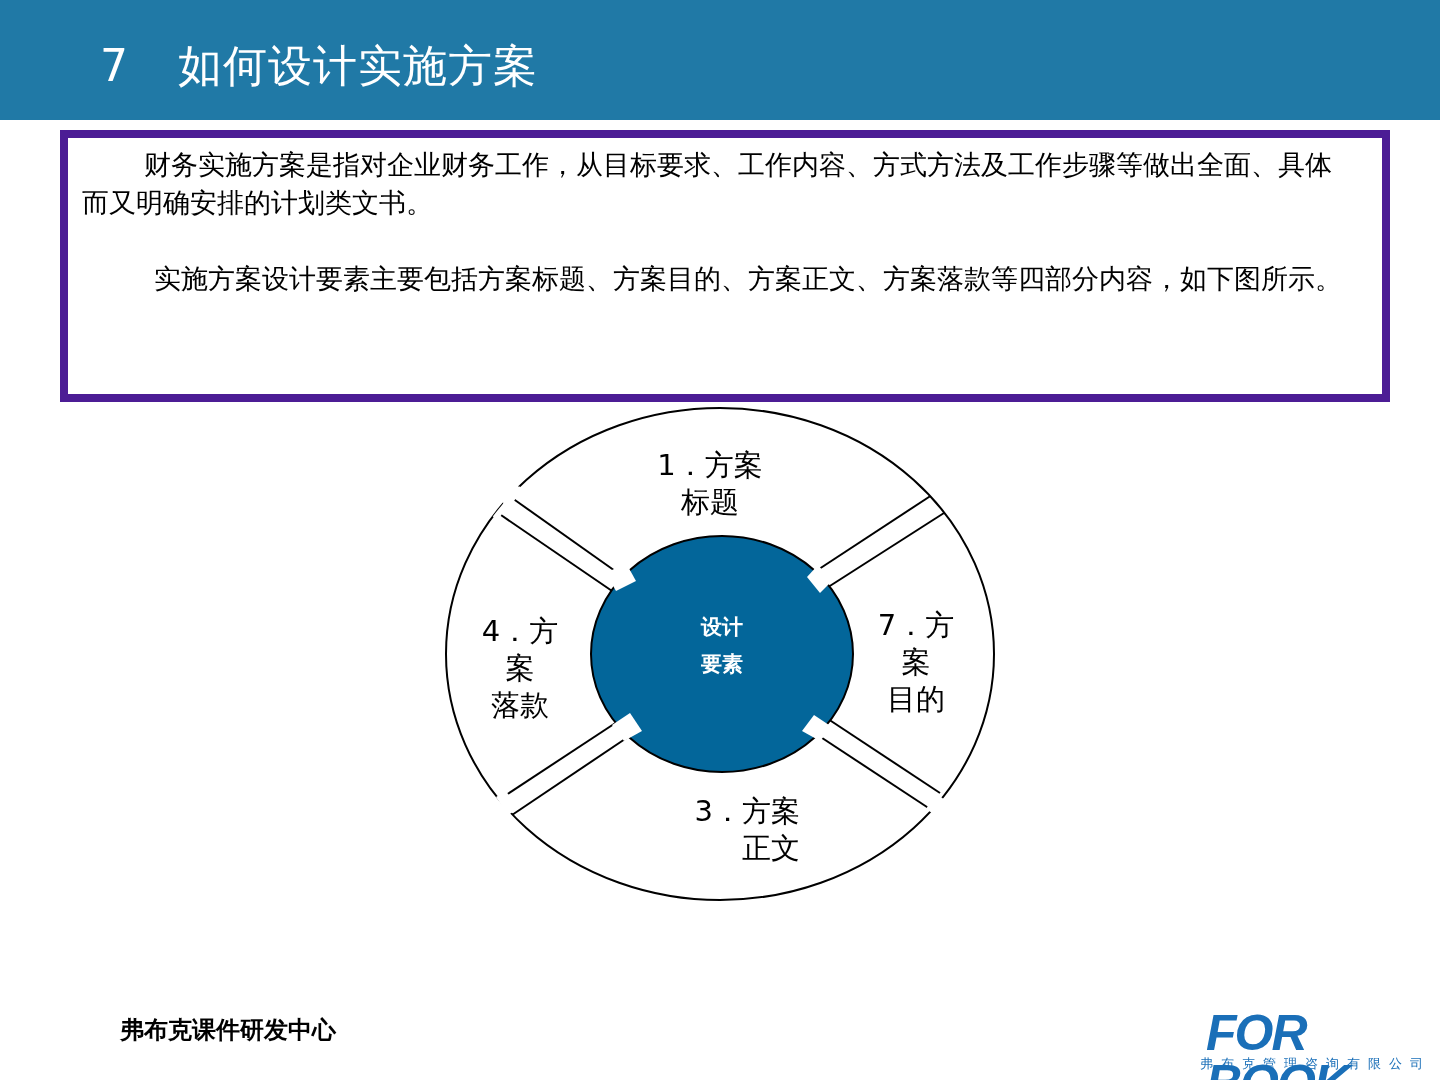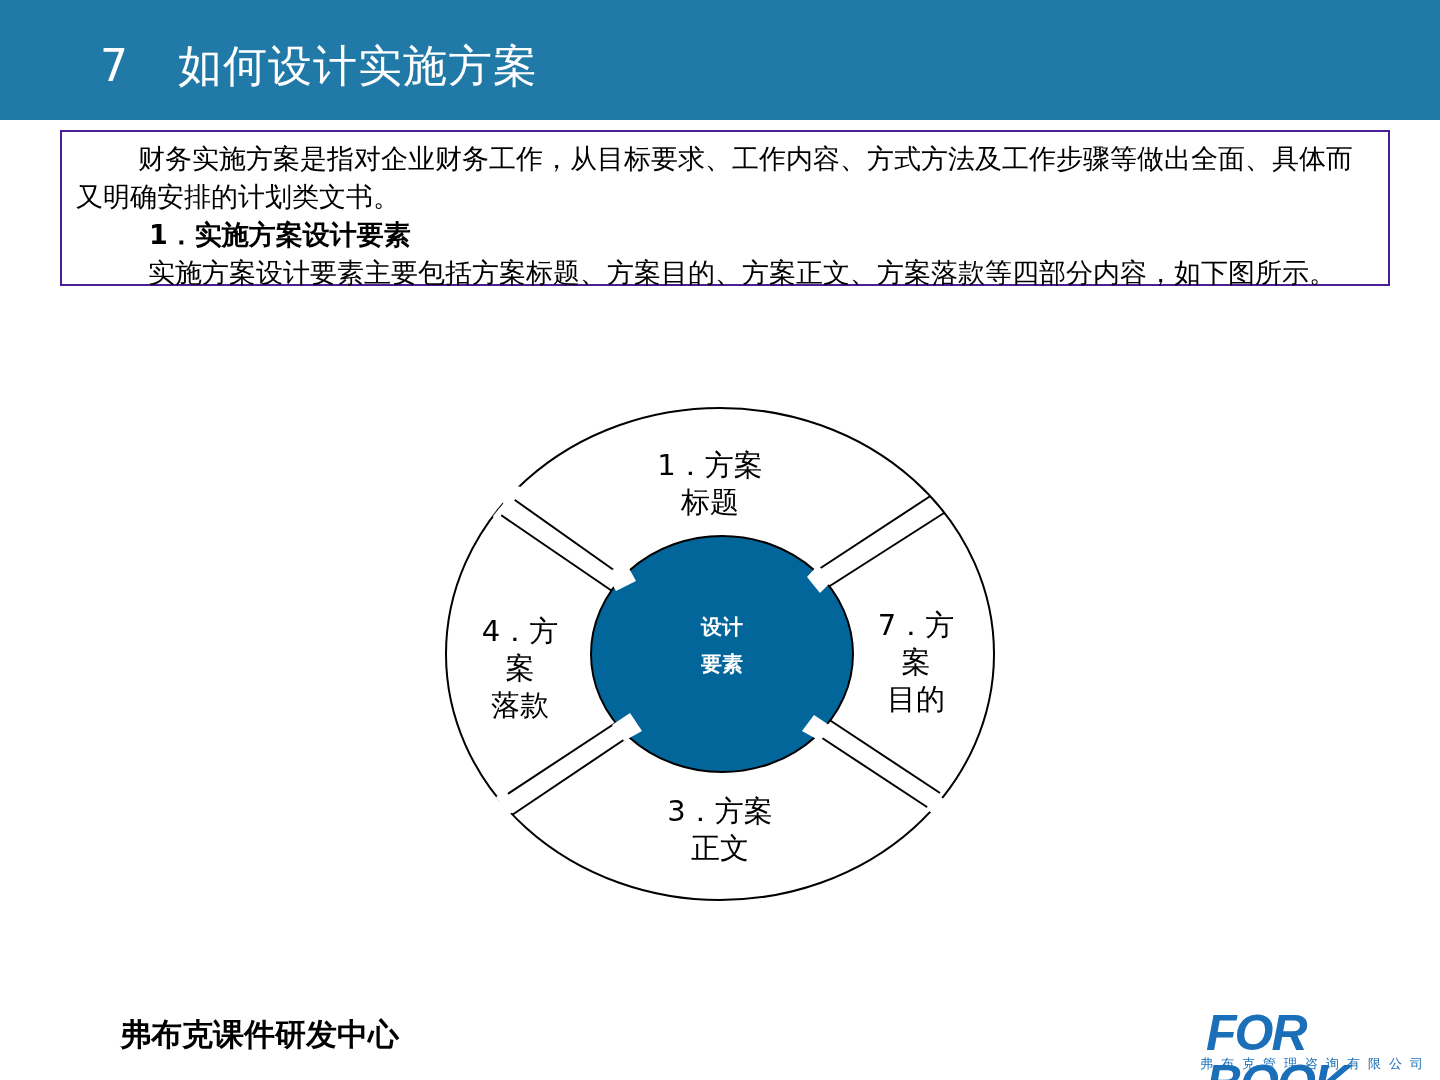--- a/index.html
+++ b/index.html
@@ -20,8 +20,8 @@
     letter-spacing: 1px;
   }
   .textbox {
-    position: absolute; left: 60px; top: 130px; width: 1330px; height: 156px;
-    border: 2px solid #4c1d95; box-sizing: border-box; background: #fff;
+    position: absolute; left: 60px; top: 130px; width: 1330px; height: 272px;
+    border: 8px solid #4c1d95; box-sizing: border-box; background: #fff;
   }
   .para {
     position: absolute; left: 14px; right: 30px; font-size: 27px; line-height: 38px; color: #000;

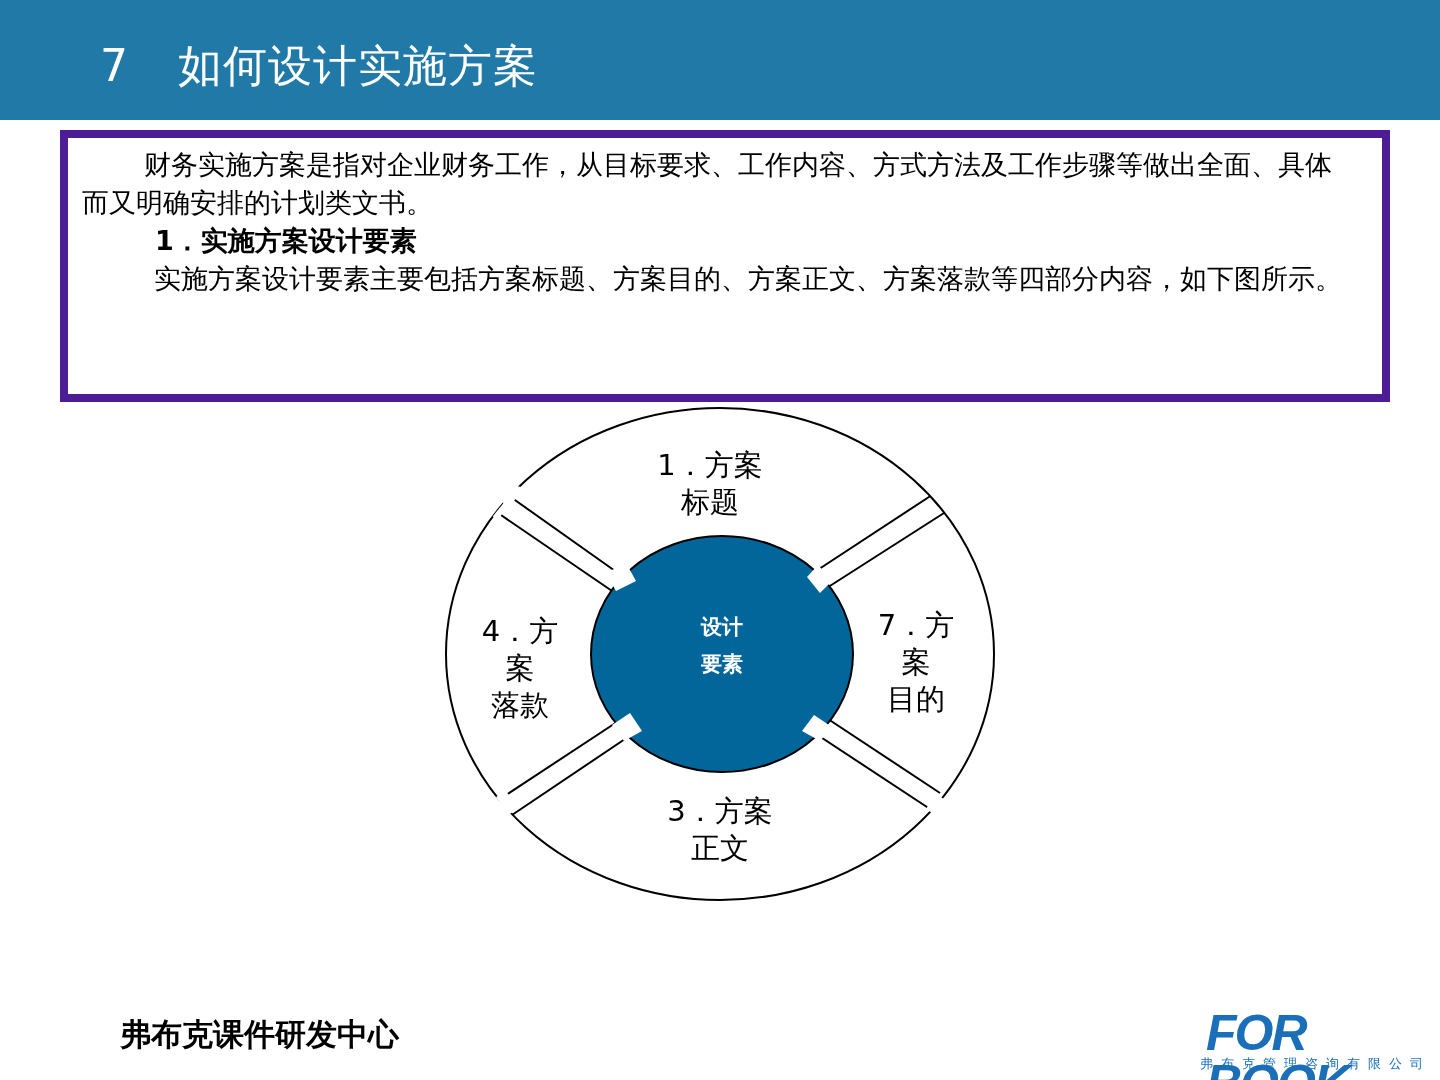--- a/index.html
+++ b/index.html
@@ -67,7 +67,6 @@
 
 <div class="textbox">
   <p class="para p1">财务实施方案是指对企业财务工作，从目标要求、工作内容、方式方法及工作步骤等做出全面、具体而又明确安排的计划类文书。</p>
-  <p class="para p2">1．实施方案设计要素</p>
   <p class="para p3">实施方案设计要素主要包括方案标题、方案目的、方案正文、方案落款等四部分内容，如下图所示。</p>
 </div>
 

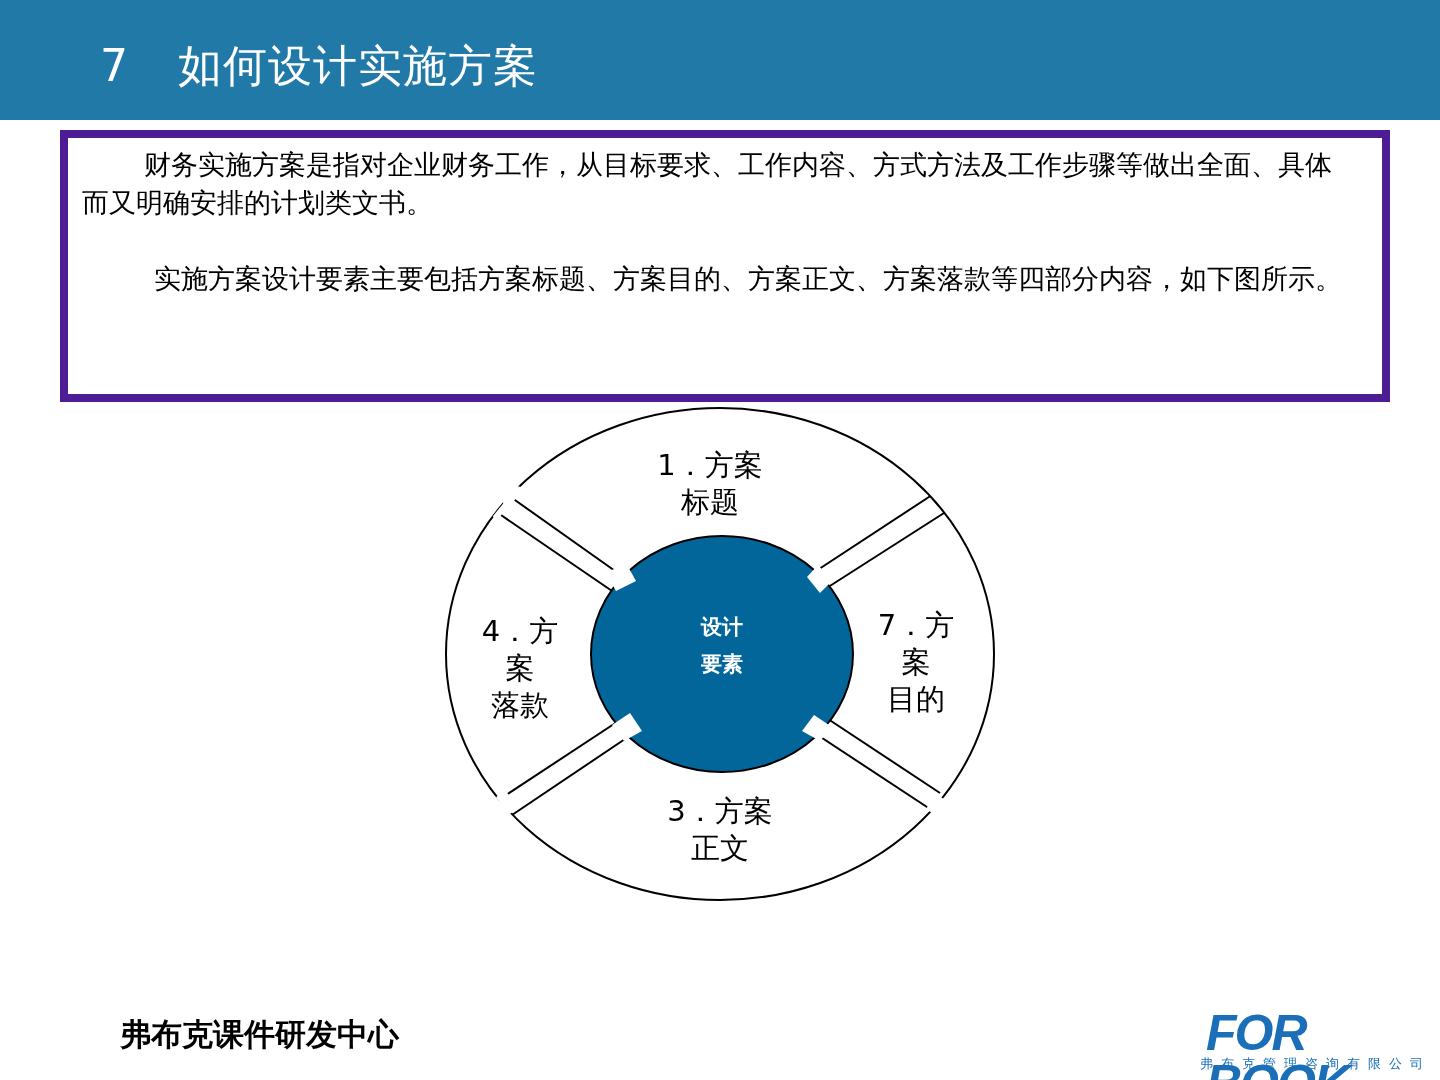--- a/index.html
+++ b/index.html
@@ -127,7 +127,7 @@
     <div>目的</div>
   </div>
 
-  <div class="seg-label" style="left:210px; top:382px; width:160px;">
+  <div class="seg-label" style="left:210px; top:382px; width:160px;text-align:right;">
     <div>3．方案</div>
     <div>正文</div>
   </div>

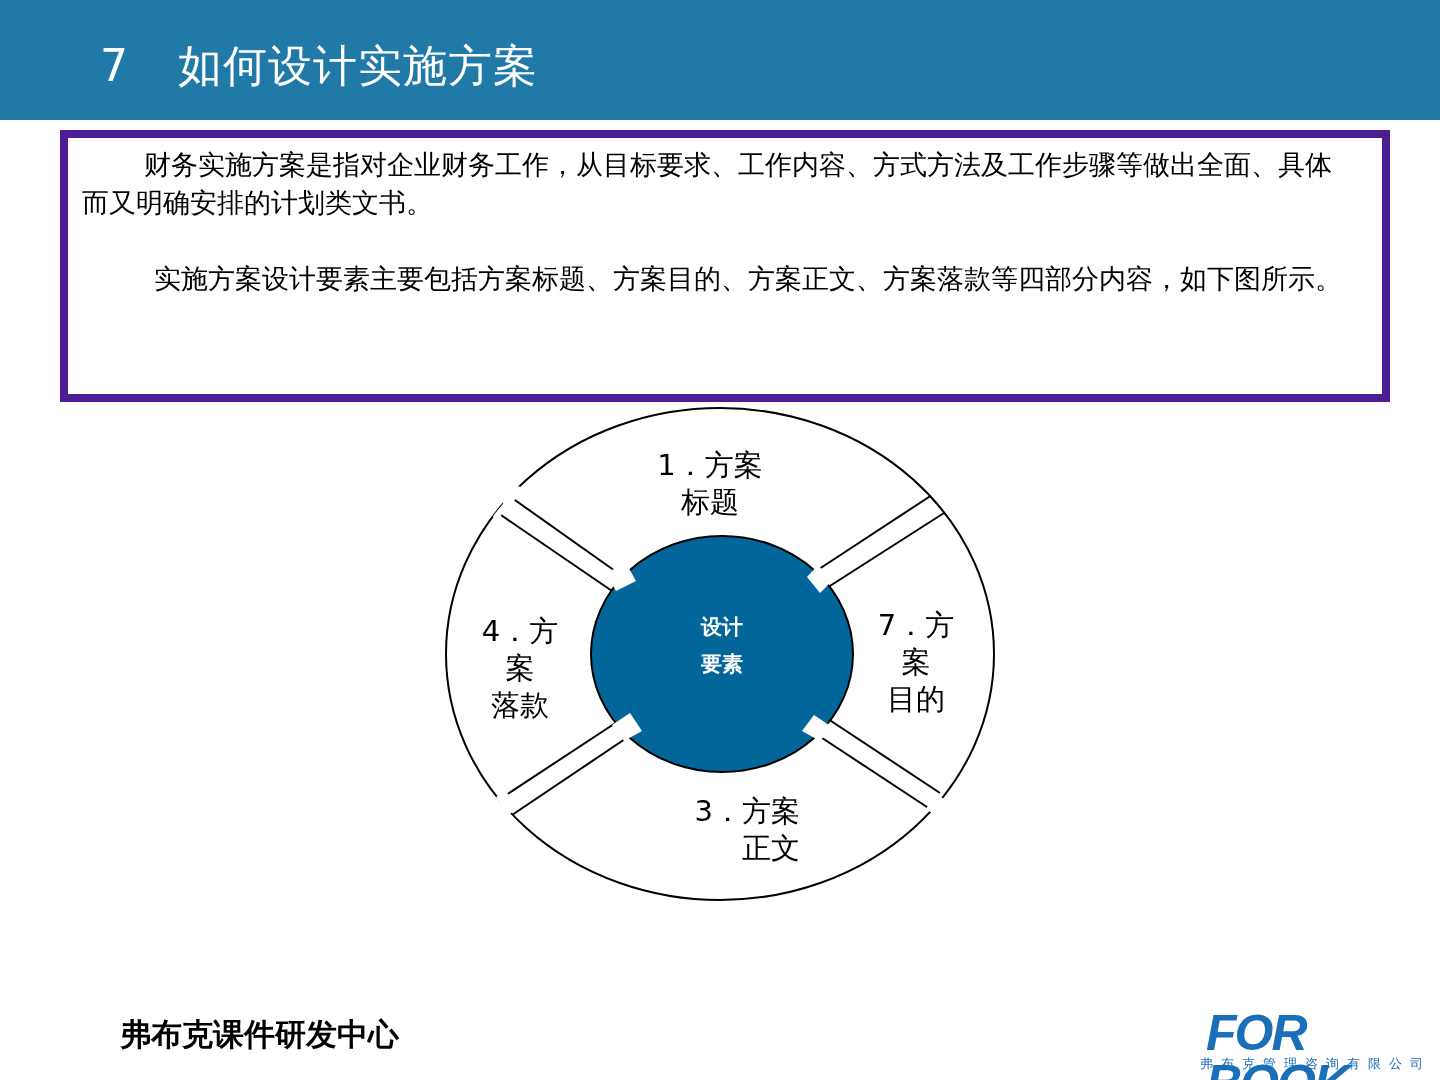--- a/index.html
+++ b/index.html
@@ -42,7 +42,7 @@
     font-weight: bold;
   }
   .footer-text {
-    position: absolute; left: 120px; top: 1014px; font-size: 31px; font-weight: bold; color: #000;
+    position: absolute; left: 120px; top: 1014px; font-size: 24px; font-weight: bold; color: #000;
   }
   .logo {
     position: absolute; left: 1196px; top: 1008px; width: 244px; height: 66px;

